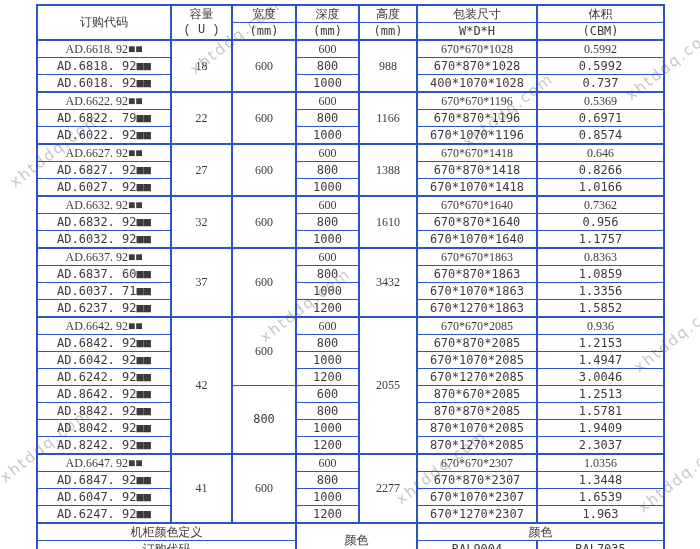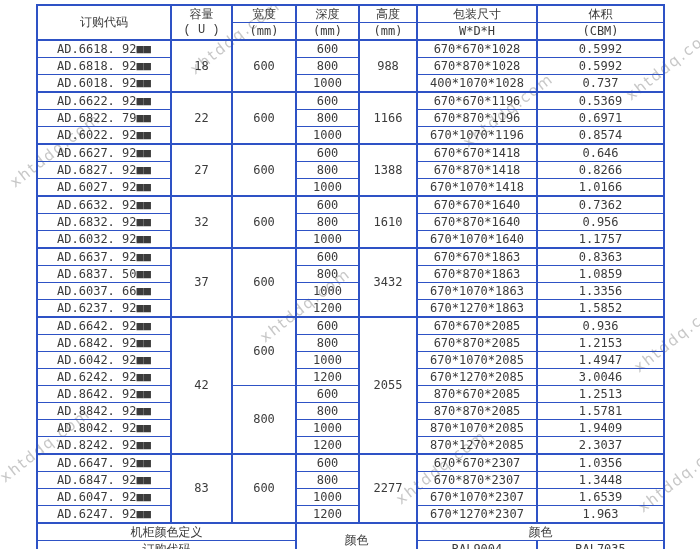--- a/index.html
+++ b/index.html
@@ -19,7 +19,7 @@
   thead td{height:15px;}
   thead tr.hdr2 td{border-bottom-width:2px;margin-top:19px;}
   td.twoline{line-height:14px;font-family:Liberation Mono, monospace;}
-  tr.group-start td{border-top-width:2px;}
+  tr.group-start td{border-top-width:2px;font-family:Liberation Serif, serif;}
   td.thick-top{border-top-width:2px;}
   tbody.bottom tr.sec-start td{border-top-width:2px;}
 </style>

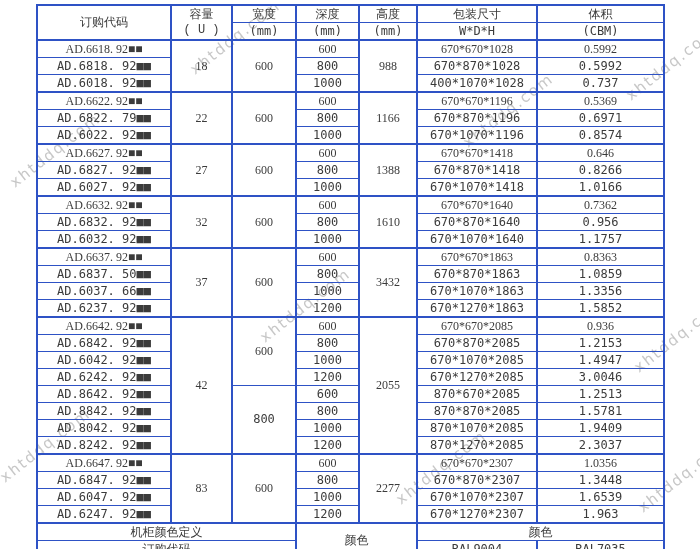--- a/index.html
+++ b/index.html
@@ -165,7 +165,7 @@
           <td>0.8363</td>
         </tr>
         <tr>
-          <td>AD.6837. 50■■</td>
+          <td>AD.6837. 60■■</td>
           <td>800</td>
           <td>670*870*1863</td>
           <td>1.0859</td>

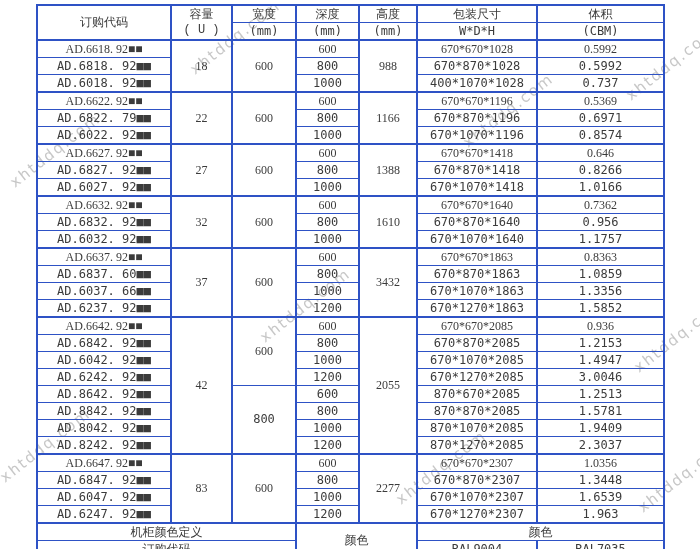--- a/index.html
+++ b/index.html
@@ -171,7 +171,7 @@
           <td>1.0859</td>
         </tr>
         <tr>
-          <td>AD.6037. 66■■</td>
+          <td>AD.6037. 71■■</td>
           <td>1000</td>
           <td>670*1070*1863</td>
           <td>1.3356</td>

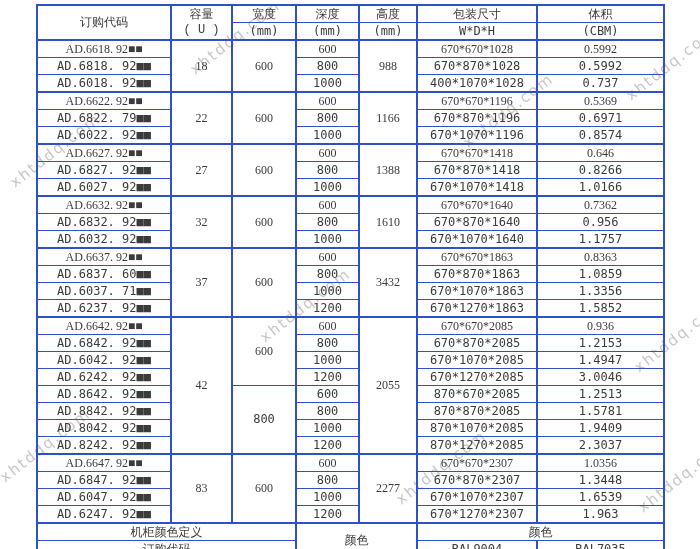--- a/index.html
+++ b/index.html
@@ -236,7 +236,7 @@
         </tr>
         <tr class="group-start">
           <td>AD.6647. 92■■</td>
-          <td rowspan="4">83</td>
+          <td rowspan="4">41</td>
           <td rowspan="4">600</td>
           <td>600</td>
           <td rowspan="4">2277</td>

